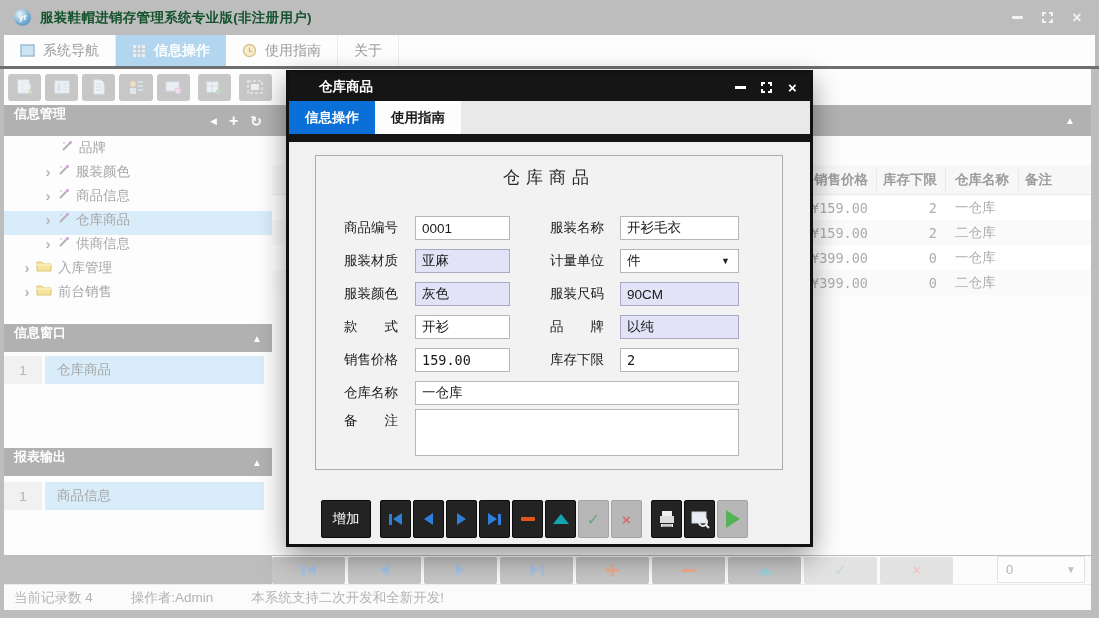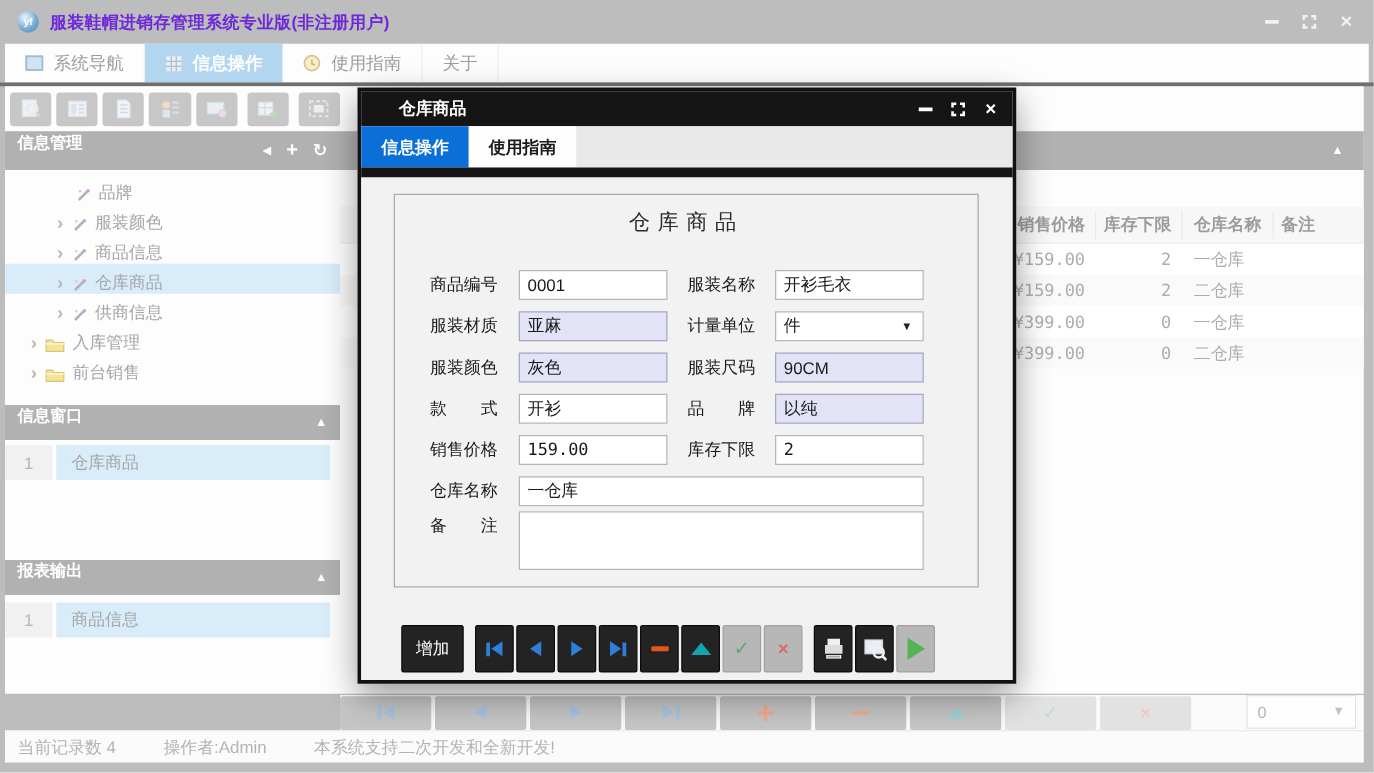--- a/index.html
+++ b/index.html
@@ -16,7 +16,7 @@
   .app-icon { width:17px; height:17px; border-radius:50%;
     background:radial-gradient(circle at 35% 30%, #e8f4fc, #6fa8cf 60%, #4f88b8);
     color:#fff; font-size:8px; font-weight:bold; display:flex; align-items:center; justify-content:center; margin-right:9px; }
-  #win-title { color:#6d28d9; font-weight:bold; font-size:13.5px; letter-spacing:.3px; }
+  #win-title { color:#14532d; font-weight:bold; font-size:13.5px; letter-spacing:.3px; }
   #win-controls { position:absolute; right:14px; top:0; height:35px; display:flex; align-items:center; gap:14px; }
   .wc { color:#f2f2f2; width:16px; height:16px; display:flex; align-items:center; justify-content:center; cursor:default; }
   .wc-min-bar { width:11px; height:3px; background:#f2f2f2; border-radius:1px; }

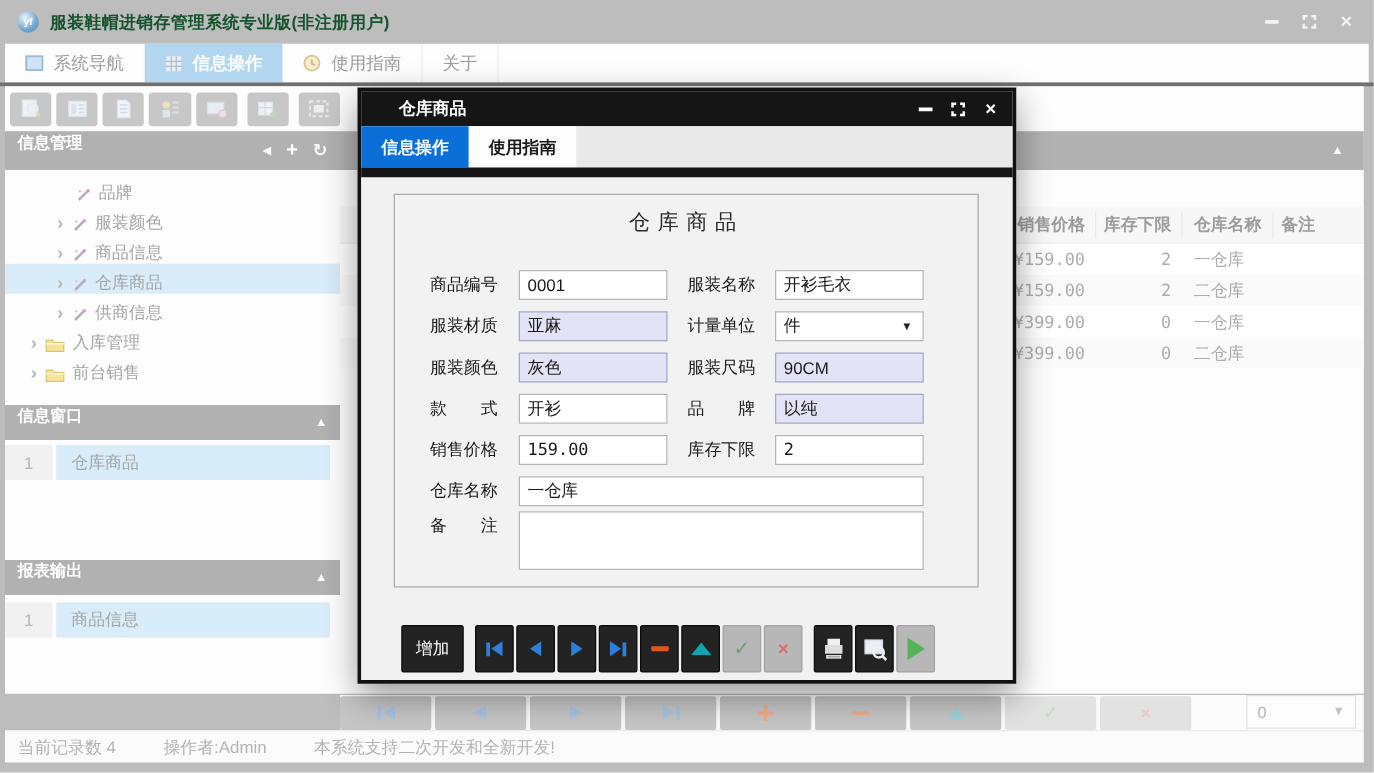--- a/index.html
+++ b/index.html
@@ -40,7 +40,7 @@
   #sidebar { left:4px; top:105px; width:268px; height:450px; background:#fdfdfd; }
   #info-header { left:4px; top:105px; width:268px; height:31px; }
   #tree { left:4px; top:139px; width:268px; }
-  .trow { height:24px; display:flex; align-items:flex-end; font-size:13.5px; color:#a6a6a6; }
+  .trow { height:24px; display:flex; align-items:flex-start; font-size:13.5px; color:#a6a6a6; }
   .trow.selected { background:#d9ecf9; }
   .chev { color:#b9b9b9; font-size:15px; font-weight:bold; width:12px; text-align:center; }
   .ticon { margin:0 5px 0 3px; display:flex; }

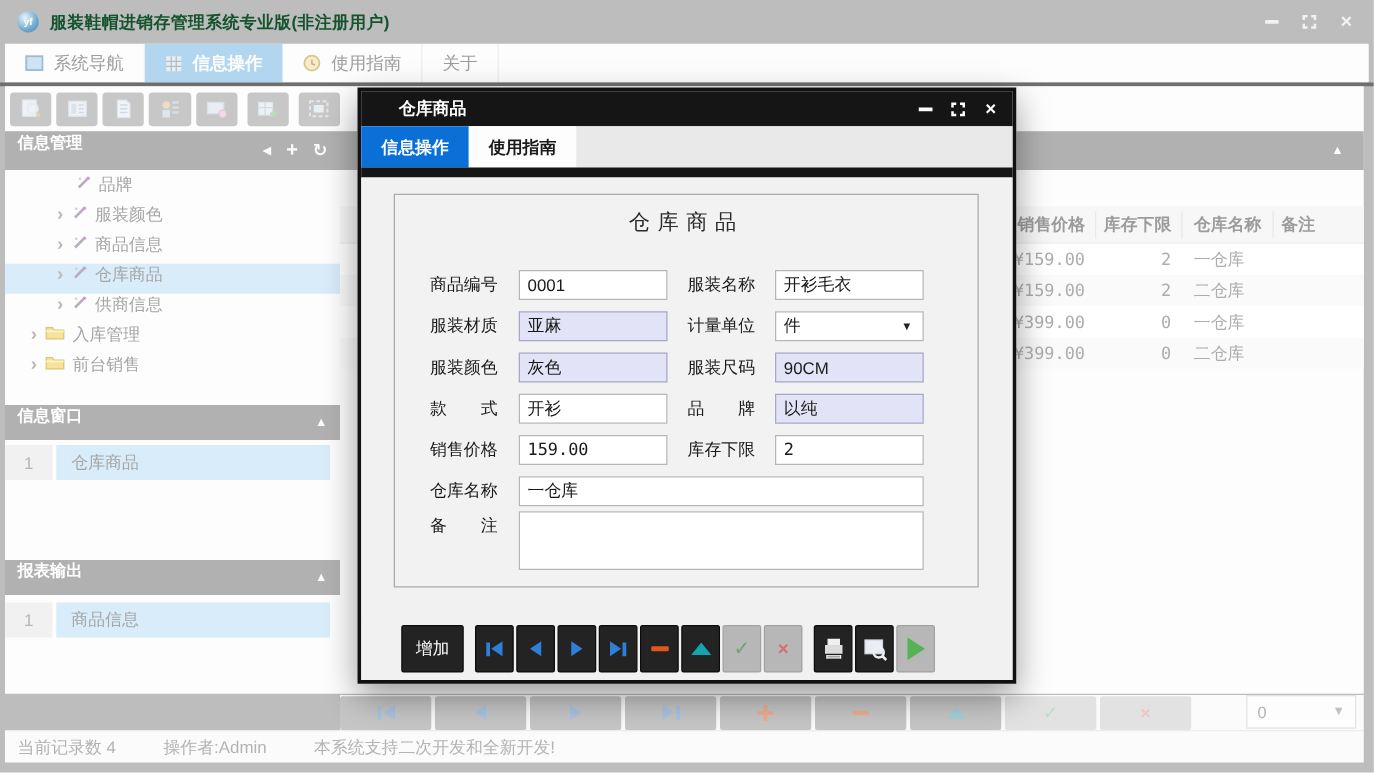--- a/index.html
+++ b/index.html
@@ -103,7 +103,7 @@
   .flabel { position:absolute; left:28px; width:70px; top:3px; font-size:13.5px; color:#1a1a1a; white-space:pre; }
   .flabel.c2 { left:234px; }
   .finput { position:absolute; top:0; height:24px; border:1px solid #b6b6b6; background:#fff; font-size:13.5px; color:#1a1a1a; padding:0 6px; font-family:"Liberation Sans","DejaVu Sans",sans-serif; }
-  .finput.c1 { left:99px; width:119px; }
+  .finput.c1 { left:99px; width:95px; }
   .finput.c2 { left:304px; width:119px; }
   .finput.lav { background:#e3e3f7; border-color:#a9a9c6; }
   .finput.num { text-align:left; font-family:"DejaVu Sans Mono","Liberation Mono",monospace; }

